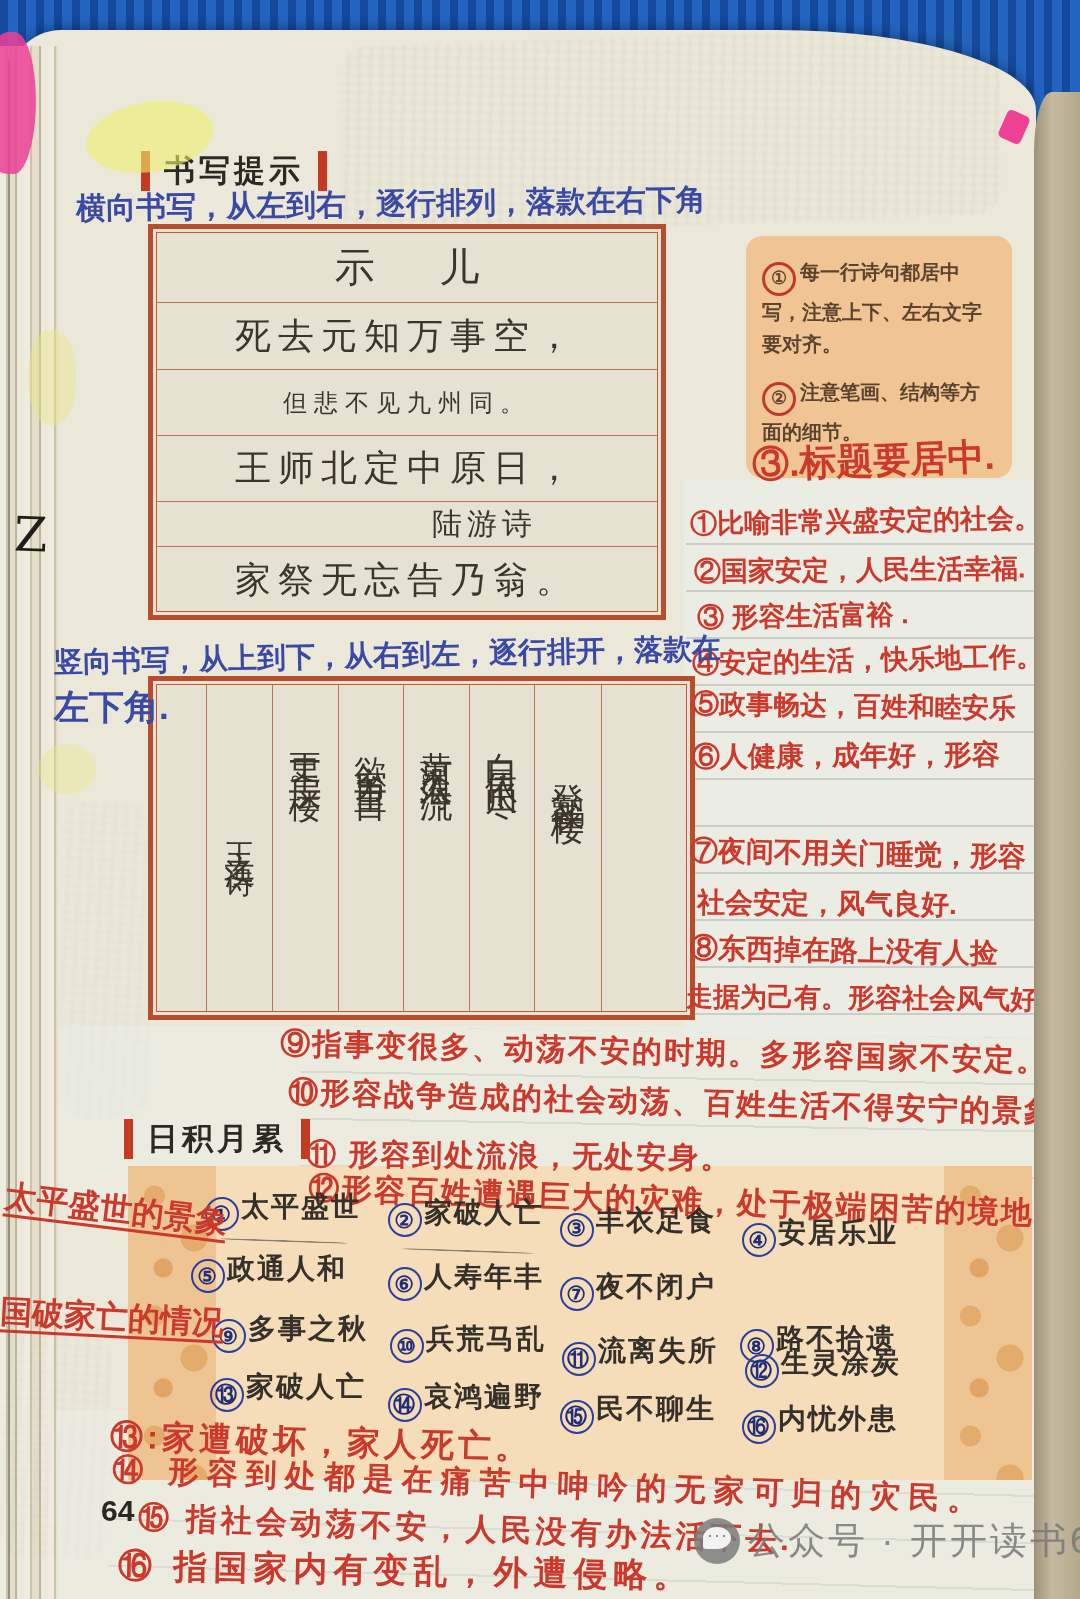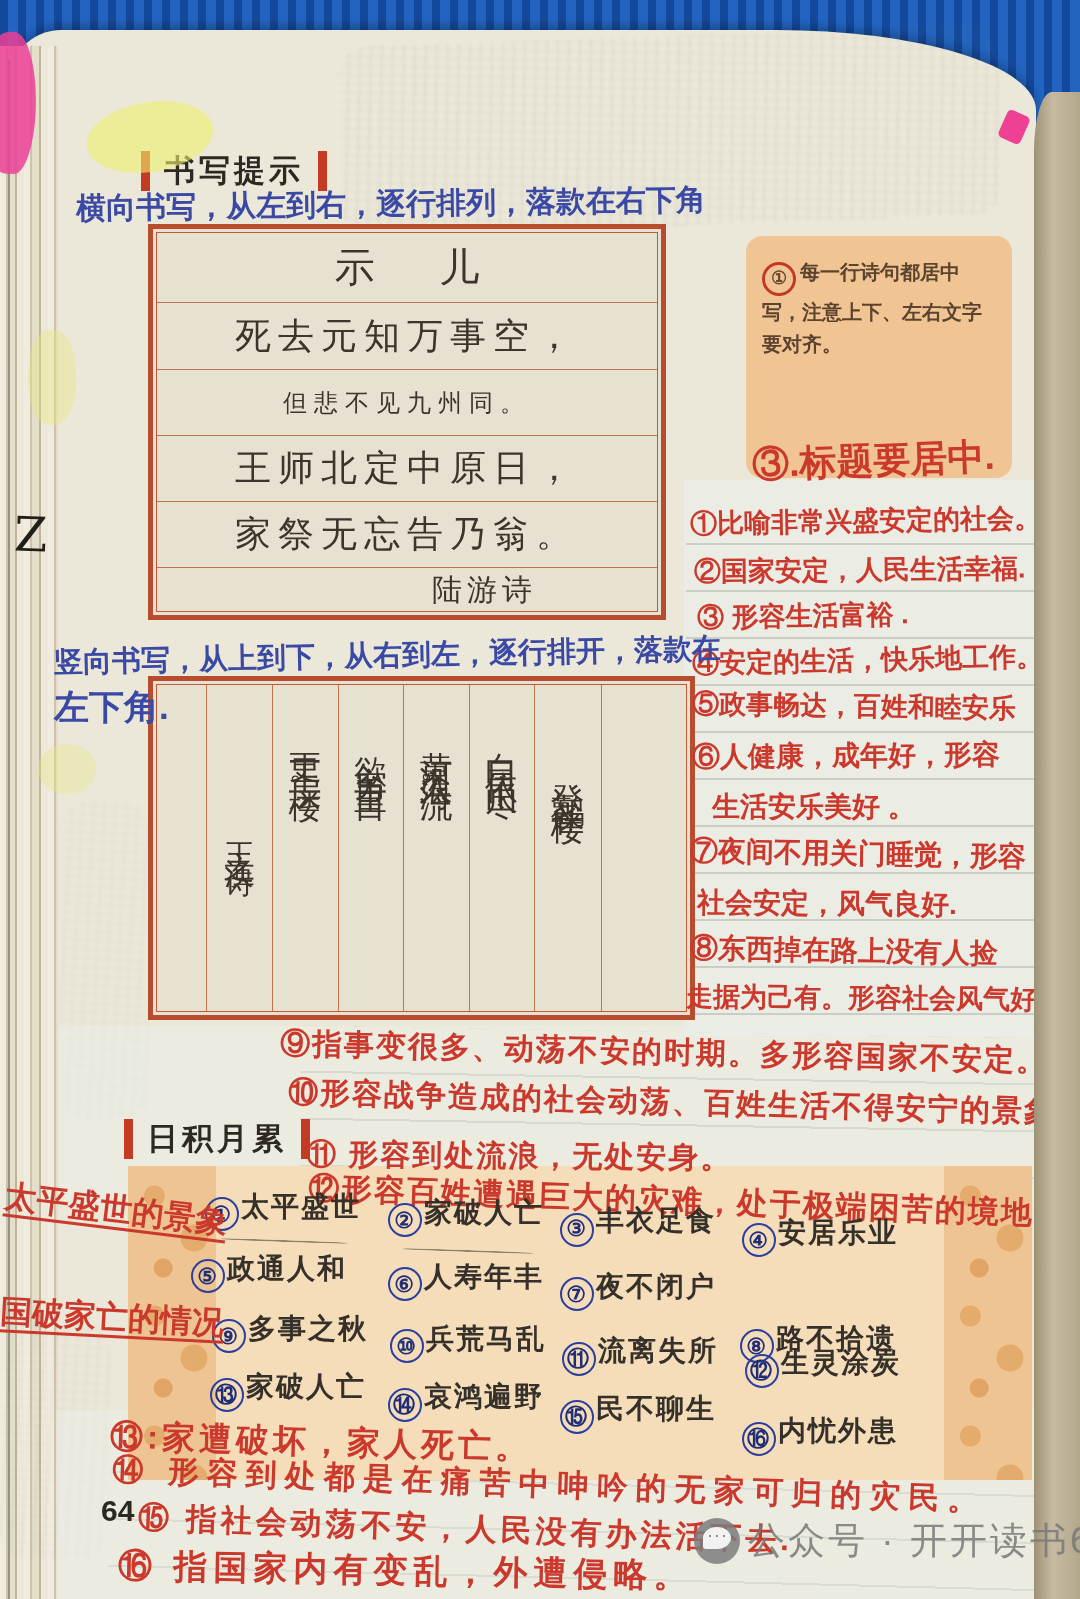--- a/index.html
+++ b/index.html
@@ -163,6 +163,9 @@
     <div style="margin-bottom:16px;">
       <span class="ring-red">①</span><span>每一行诗句都居中写，注意上下、左右文字要对齐。</span>
     </div>
+    <div>
+      <span class="ring-red">②</span><span>注意笔画、结构等方面的细节。</span>
+    </div>
   </div>
   <div class="abs red-hw" style="left:752px;top:436px;font-size:37px;transform:rotate(-2deg);">③.标题要居中.</div>
 

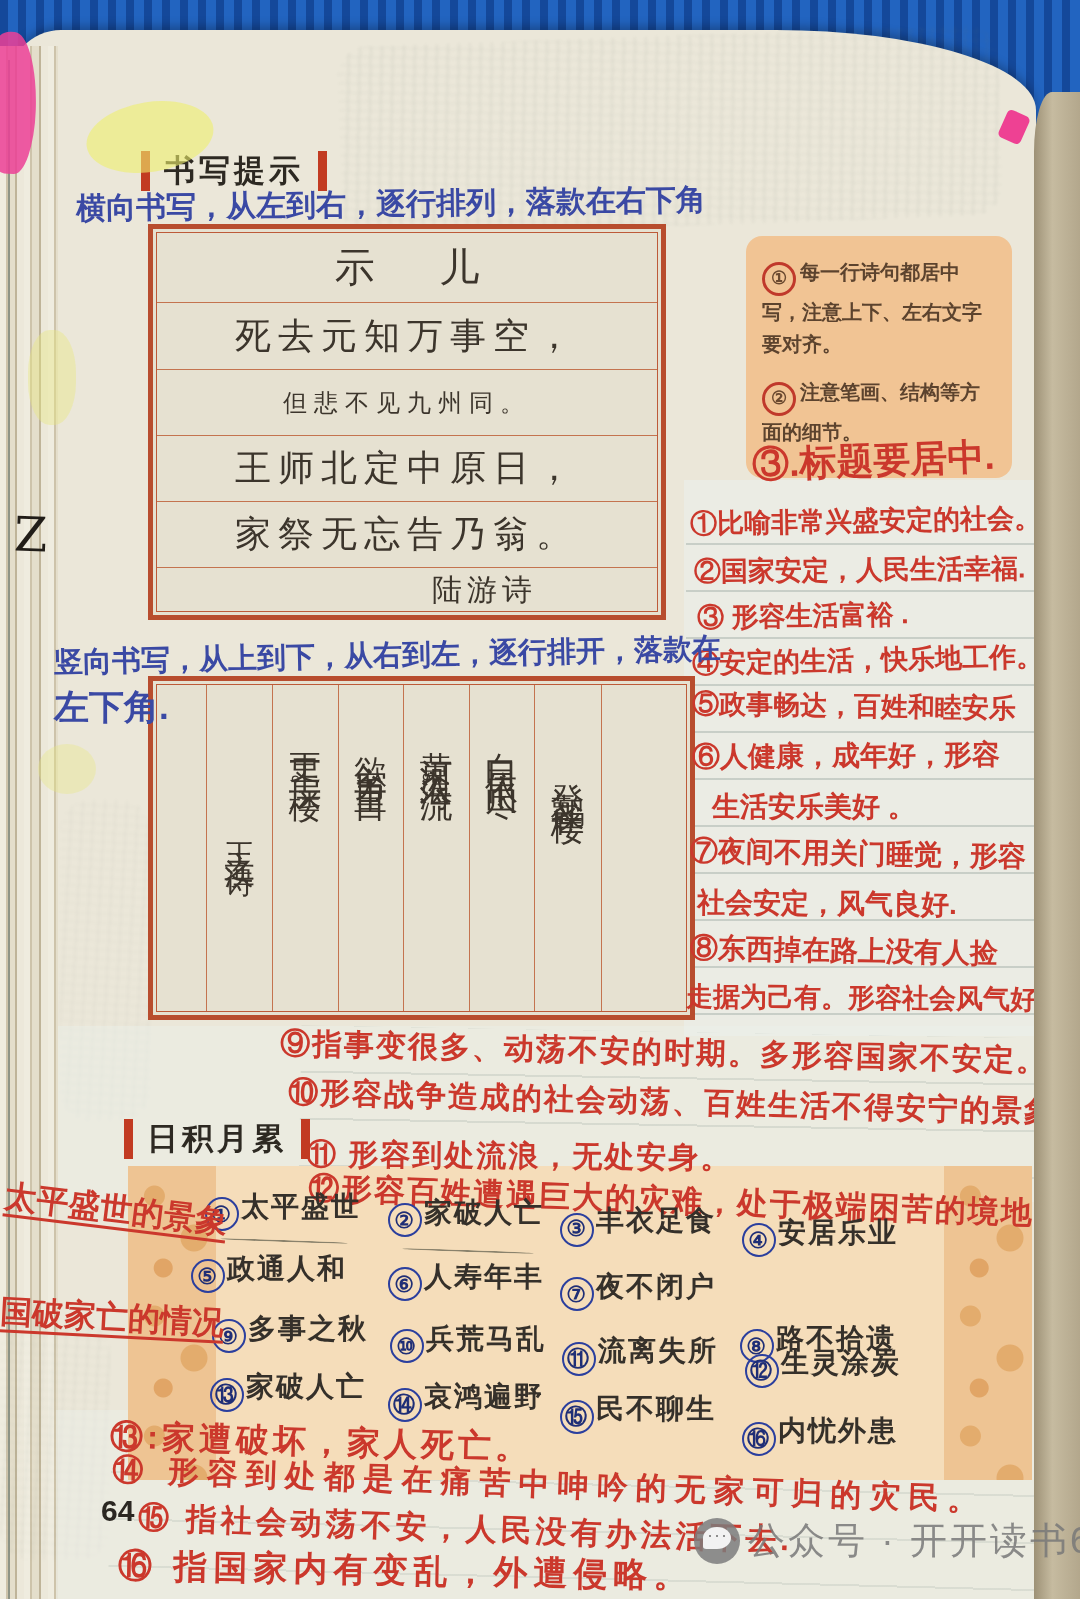--- a/index.html
+++ b/index.html
@@ -150,11 +150,11 @@
       <div class="prow" style="height:66px;">
         <span class="kai" style="font-size:36px;letter-spacing:7px;">王师北定中原日，</span>
       </div>
+      <div class="prow" style="height:45px;justify-content:flex-end;padding-right:120px;">
+        <span class="kai" style="font-size:30px;letter-spacing:5px;">陆游诗</span>
+      </div>
       <div class="prow" style="height:66px;">
         <span class="kai" style="font-size:36px;letter-spacing:7px;">家祭无忘告乃翁。</span>
-      </div>
-      <div class="prow" style="height:45px;justify-content:flex-end;padding-right:120px;">
-        <span class="kai" style="font-size:30px;letter-spacing:5px;">陆游诗</span>
       </div>
     </div>
   </div>

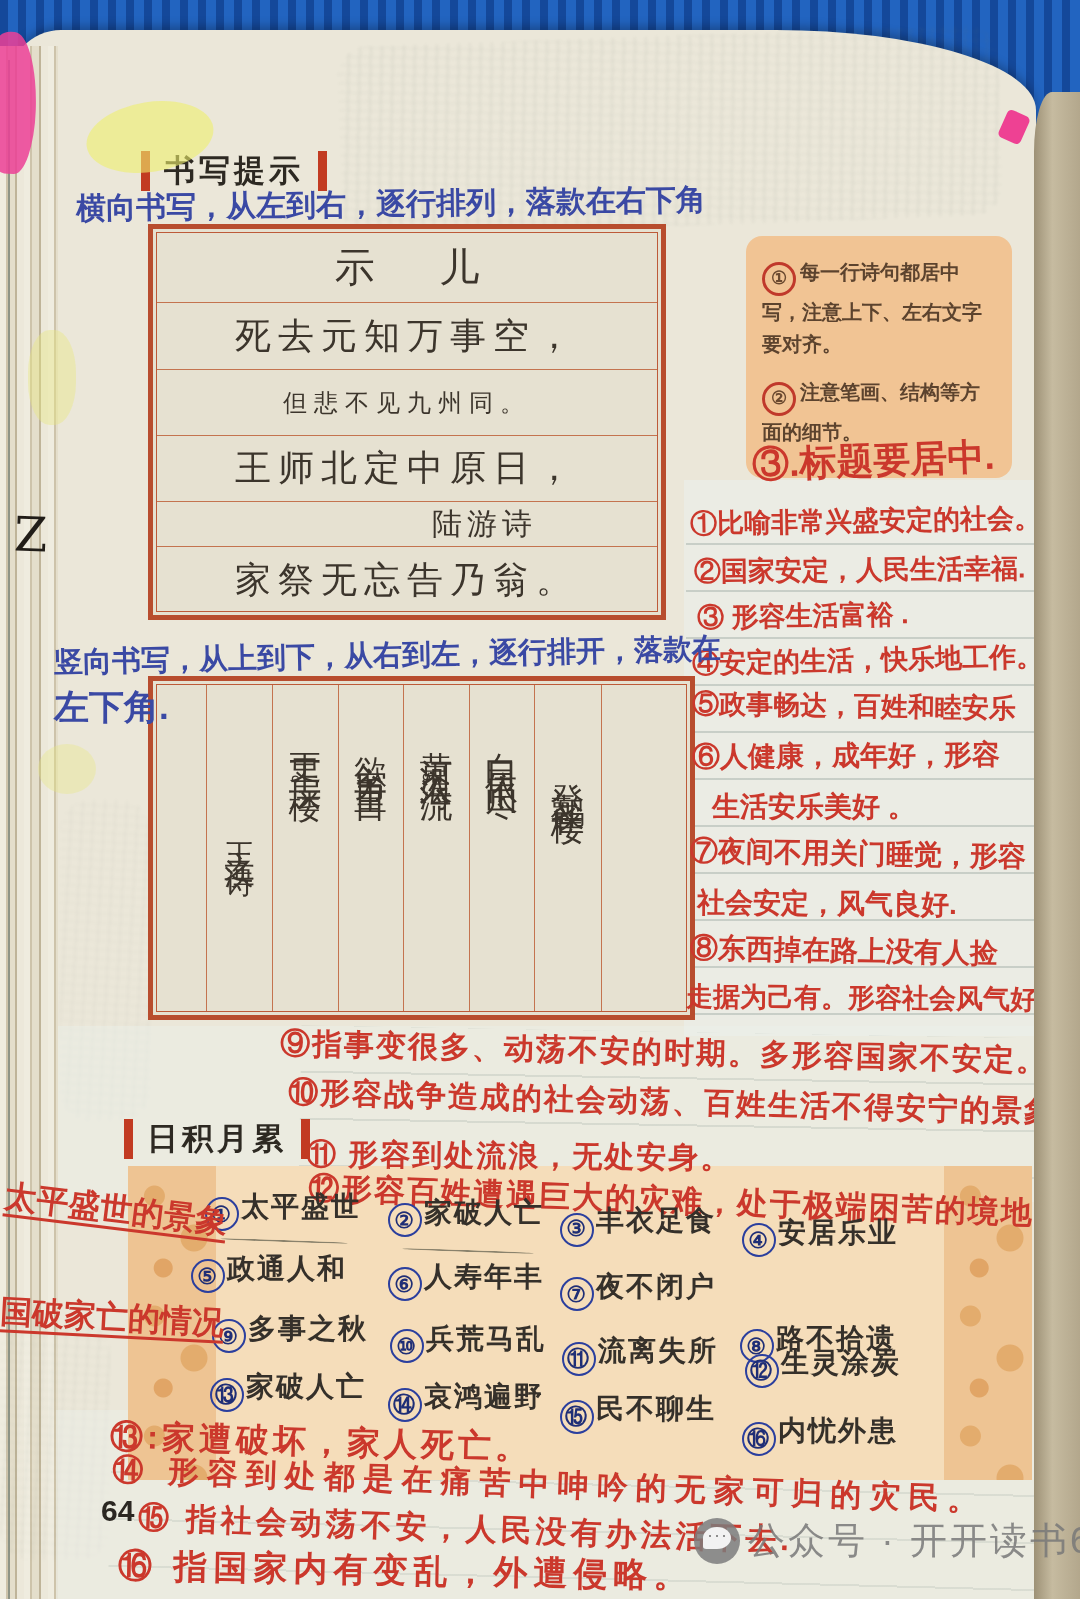--- a/index.html
+++ b/index.html
@@ -175,7 +175,6 @@
   <div class="abs red-hw" style="left:692px;top:642px;font-size:27px;transform:rotate(-1.2deg);">④安定的生活，快乐地工作。</div>
   <div class="abs red-hw" style="left:692px;top:688px;font-size:27px;transform:rotate(0.8deg);">⑤政事畅达，百姓和睦安乐</div>
   <div class="abs red-hw" style="left:692px;top:737px;font-size:28px;transform:rotate(-0.5deg);">⑥人健康，成年好，形容</div>
-  <div class="abs red-hw" style="left:712px;top:788px;font-size:28px;">生活安乐美好 。</div>
   <div class="abs red-hw" style="left:690px;top:835px;font-size:28px;transform:rotate(1deg);">⑦夜间不用关门睡觉，形容</div>
   <div class="abs red-hw" style="left:697px;top:885px;font-size:28px;transform:rotate(0.5deg);">社会安定，风气良好.</div>
   <div class="abs red-hw" style="left:690px;top:932px;font-size:28px;transform:rotate(1deg);">⑧东西掉在路上没有人捡</div>

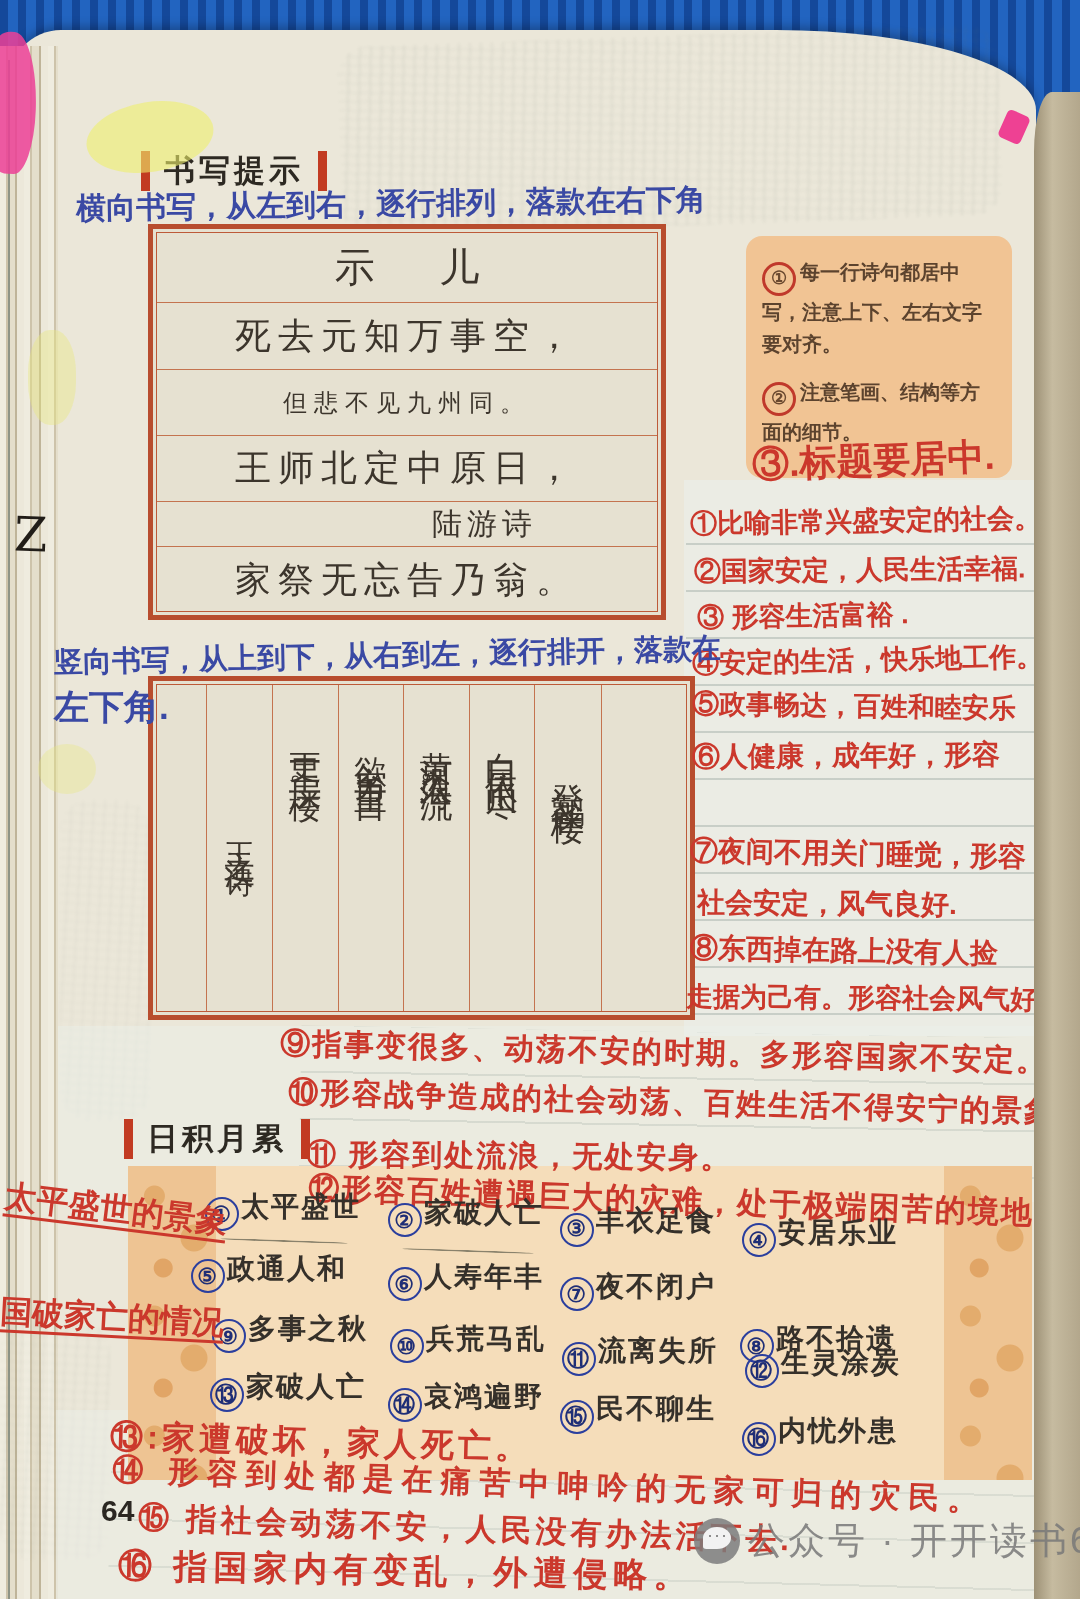--- a/index.html
+++ b/index.html
@@ -242,7 +242,7 @@
   <div class="idiom" style="left:210px;top:1368px;"><span class="ring-blue">⑬</span><span>家破人亡</span></div>
   <div class="idiom" style="left:388px;top:1378px;"><span class="ring-blue">⑭</span><span>哀鸿遍野</span></div>
   <div class="idiom" style="left:560px;top:1390px;"><span class="ring-blue">⑮</span><span>民不聊生</span></div>
-  <div class="idiom" style="left:742px;top:1400px;margin-top:12px;"><span class="ring-blue">⑯</span><span>内忧外患</span></div>
+  <div class="idiom" style="left:742px;top:1400px;"><span class="ring-blue">⑯</span><span>内忧外患</span></div>
 
   <div class="pencil-line" style="left:220px;top:1240px;width:128px;transform:rotate(2deg);"></div>
   <div class="pencil-line" style="left:402px;top:1250px;width:132px;transform:rotate(2deg);"></div>

